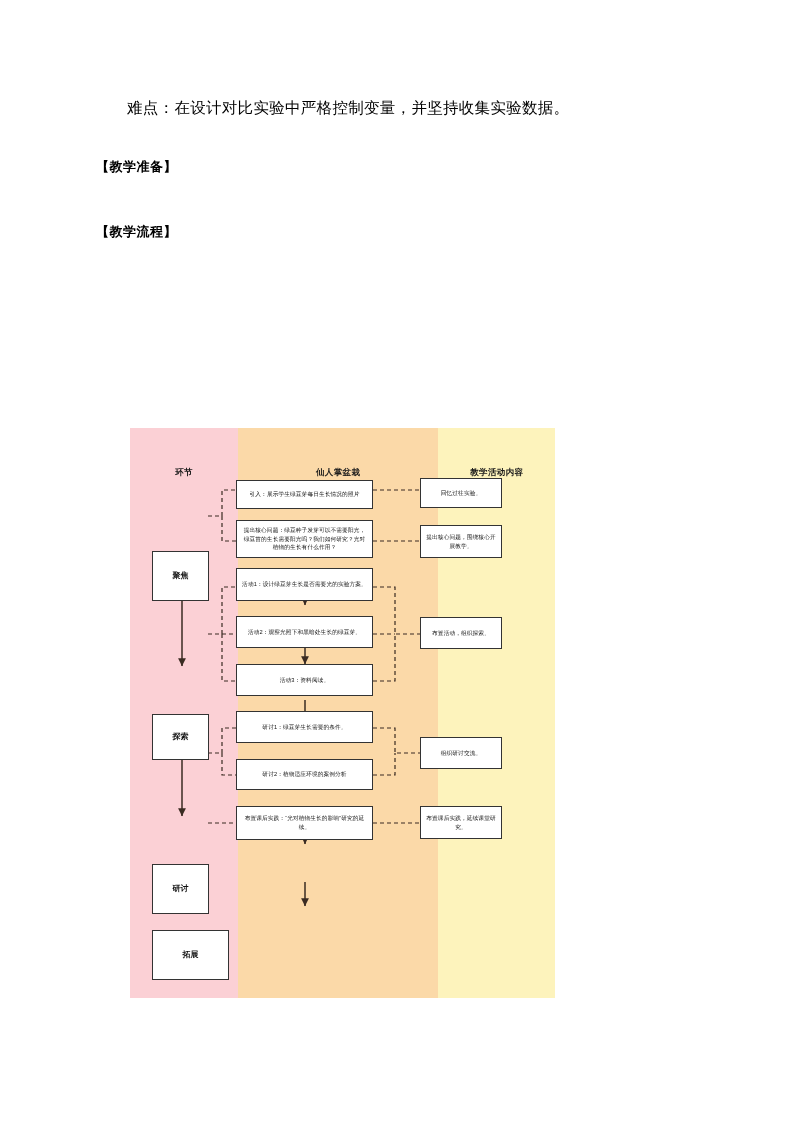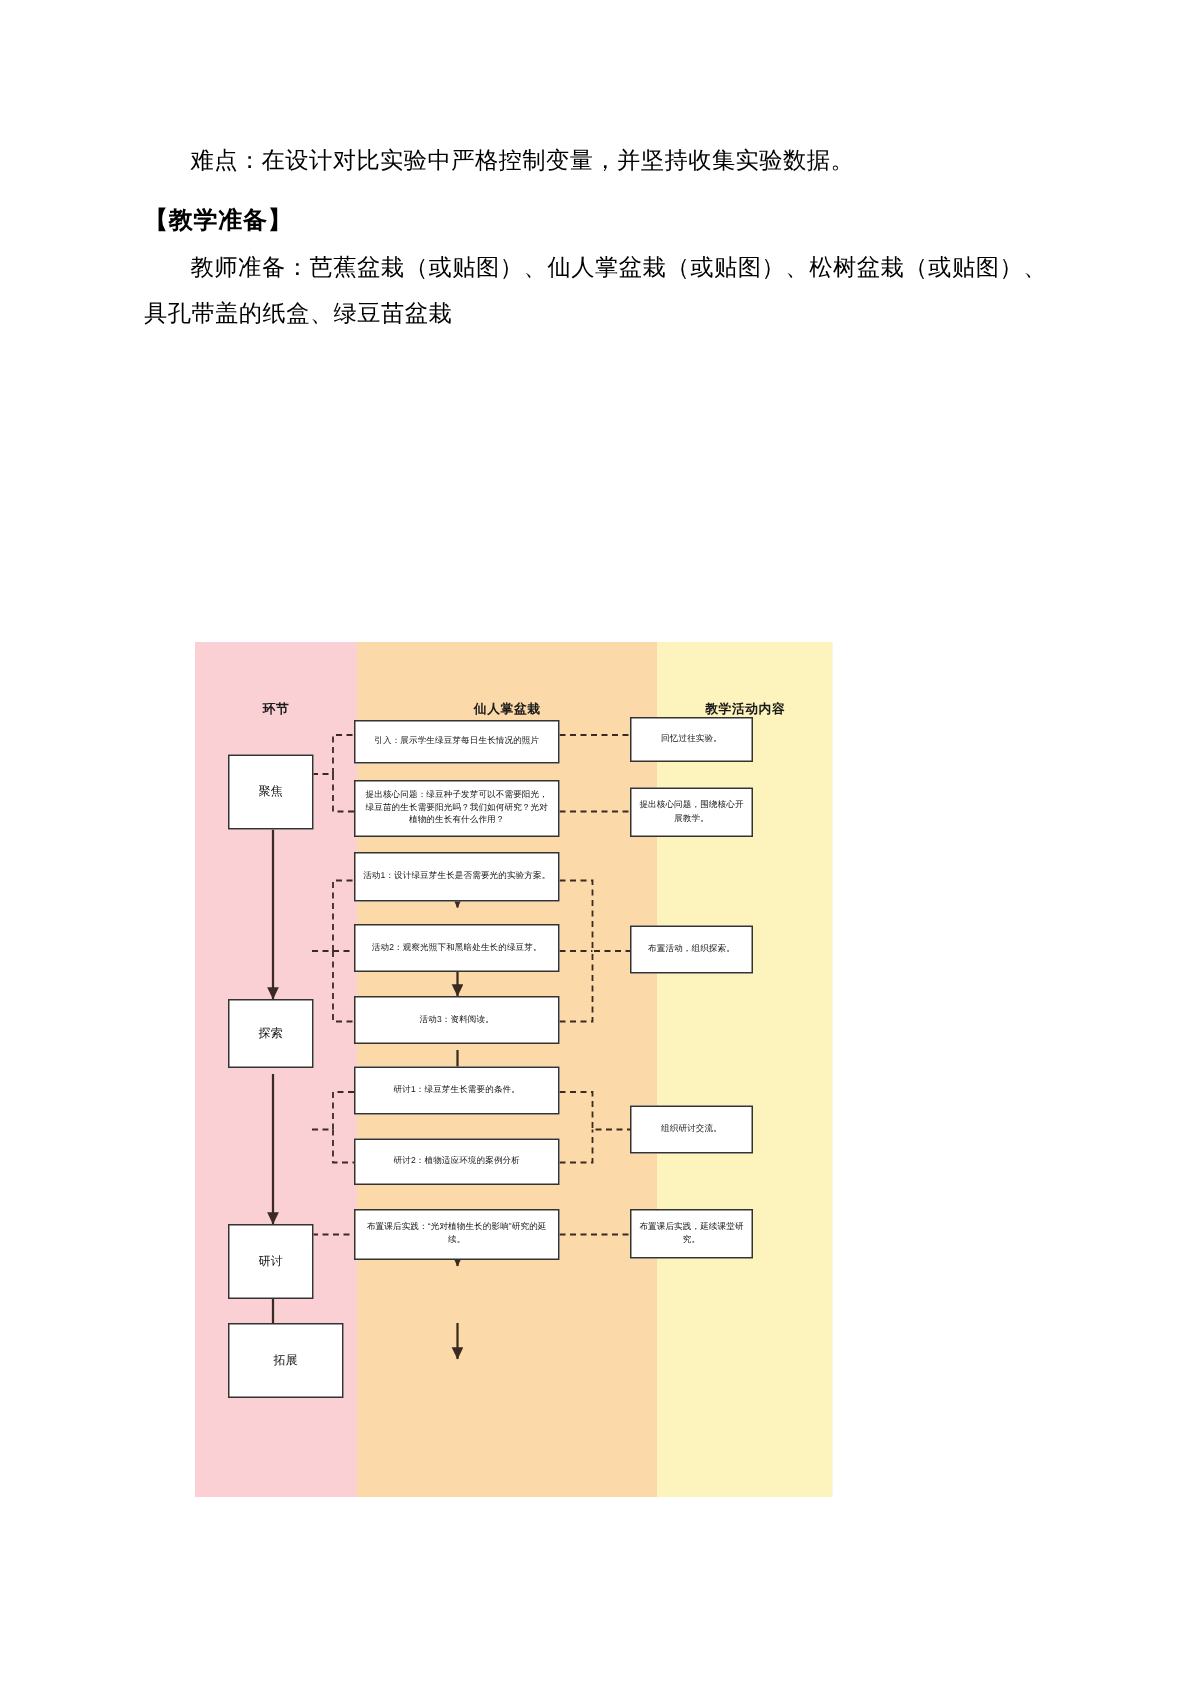--- a/index.html
+++ b/index.html
@@ -37,8 +37,8 @@
   }
 
   h2.heading {
-    margin: 0 0 0 0;
-    font-size: 16px;
+    margin: 22px 0 0 0;
+    font-size: 13px;
     font-weight: bold;
     line-height: 1.9;
     font-family: "Liberation Sans", "DejaVu Sans", sans-serif;

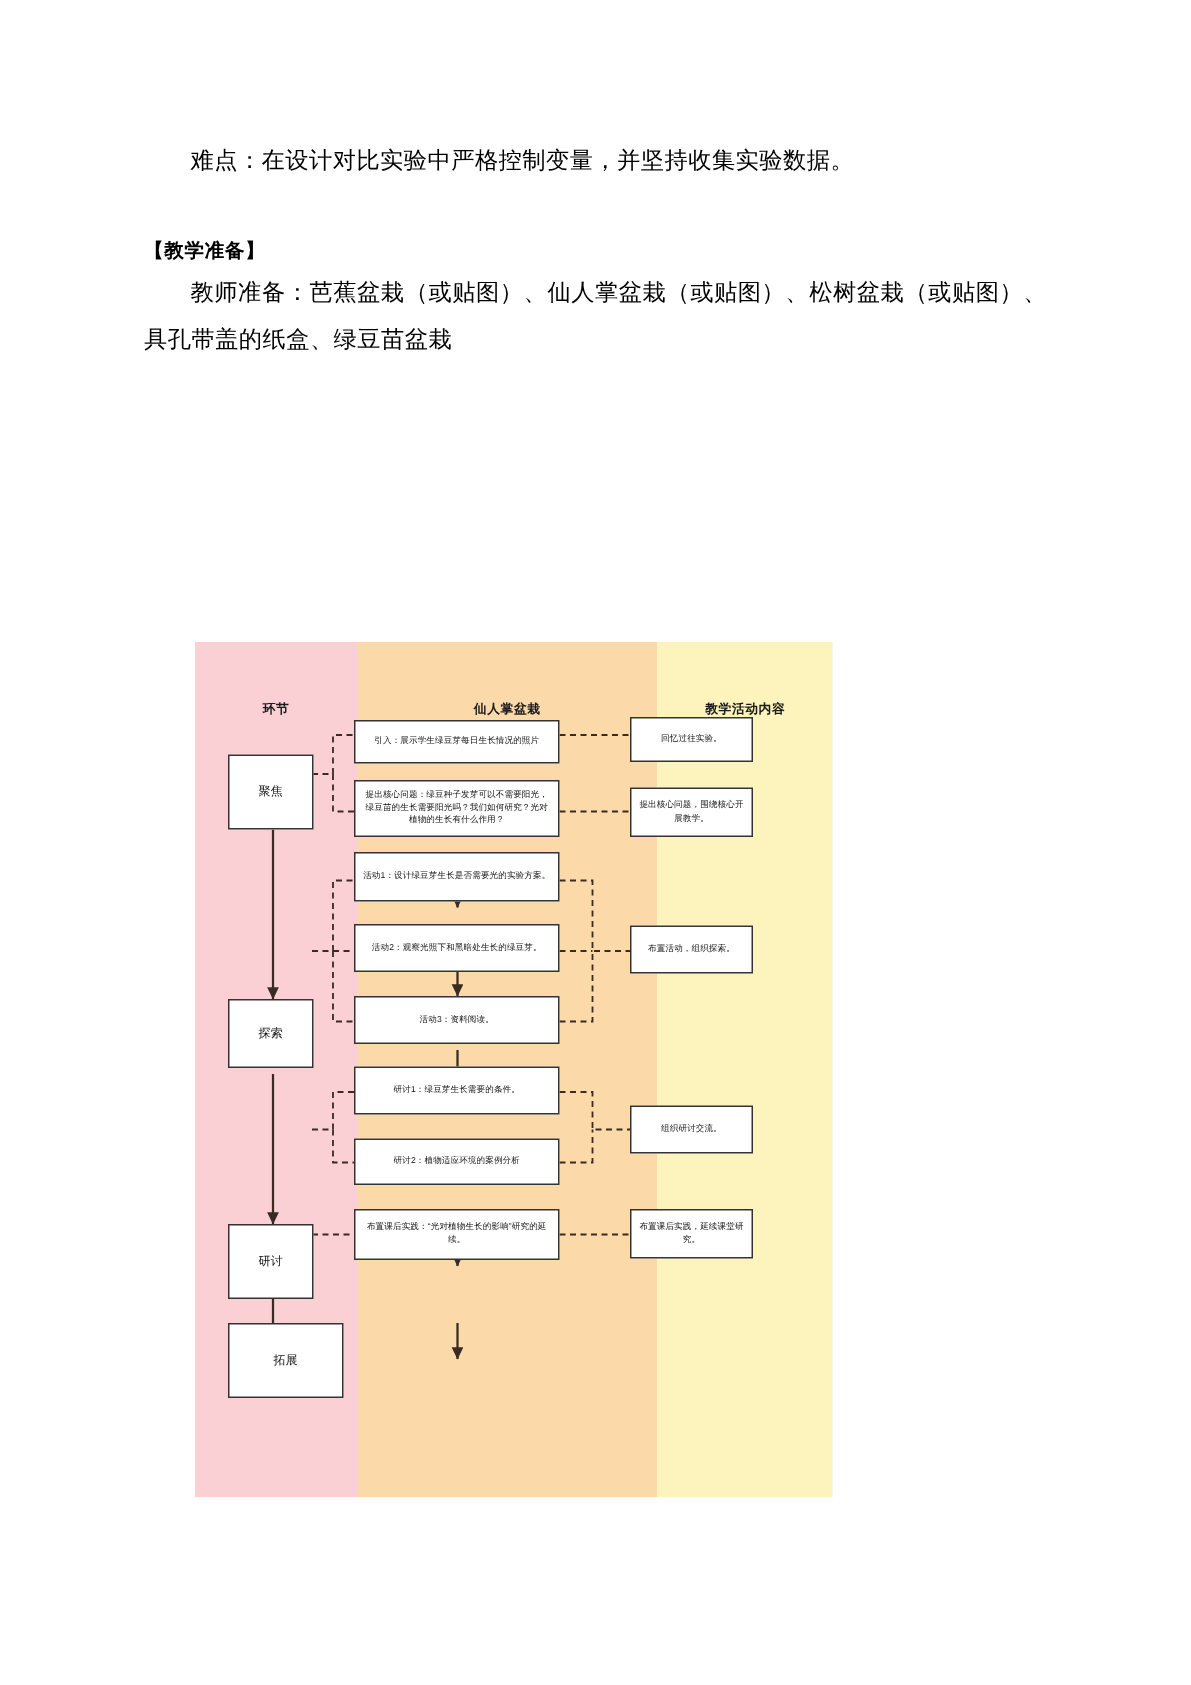--- a/index.html
+++ b/index.html
@@ -123,7 +123,6 @@
     <div class="spacer-sm"></div>
 
     <h2 class="heading">【教学准备】</h2>
-    <p class="para">教师准备：芭蕉盆栽（或贴图）、仙人掌盆栽（或贴图）、松树盆栽（或贴图）、具孔带盖的纸盒、绿豆苗盆栽</p>
 
     <div class="spacer-md"></div>
 

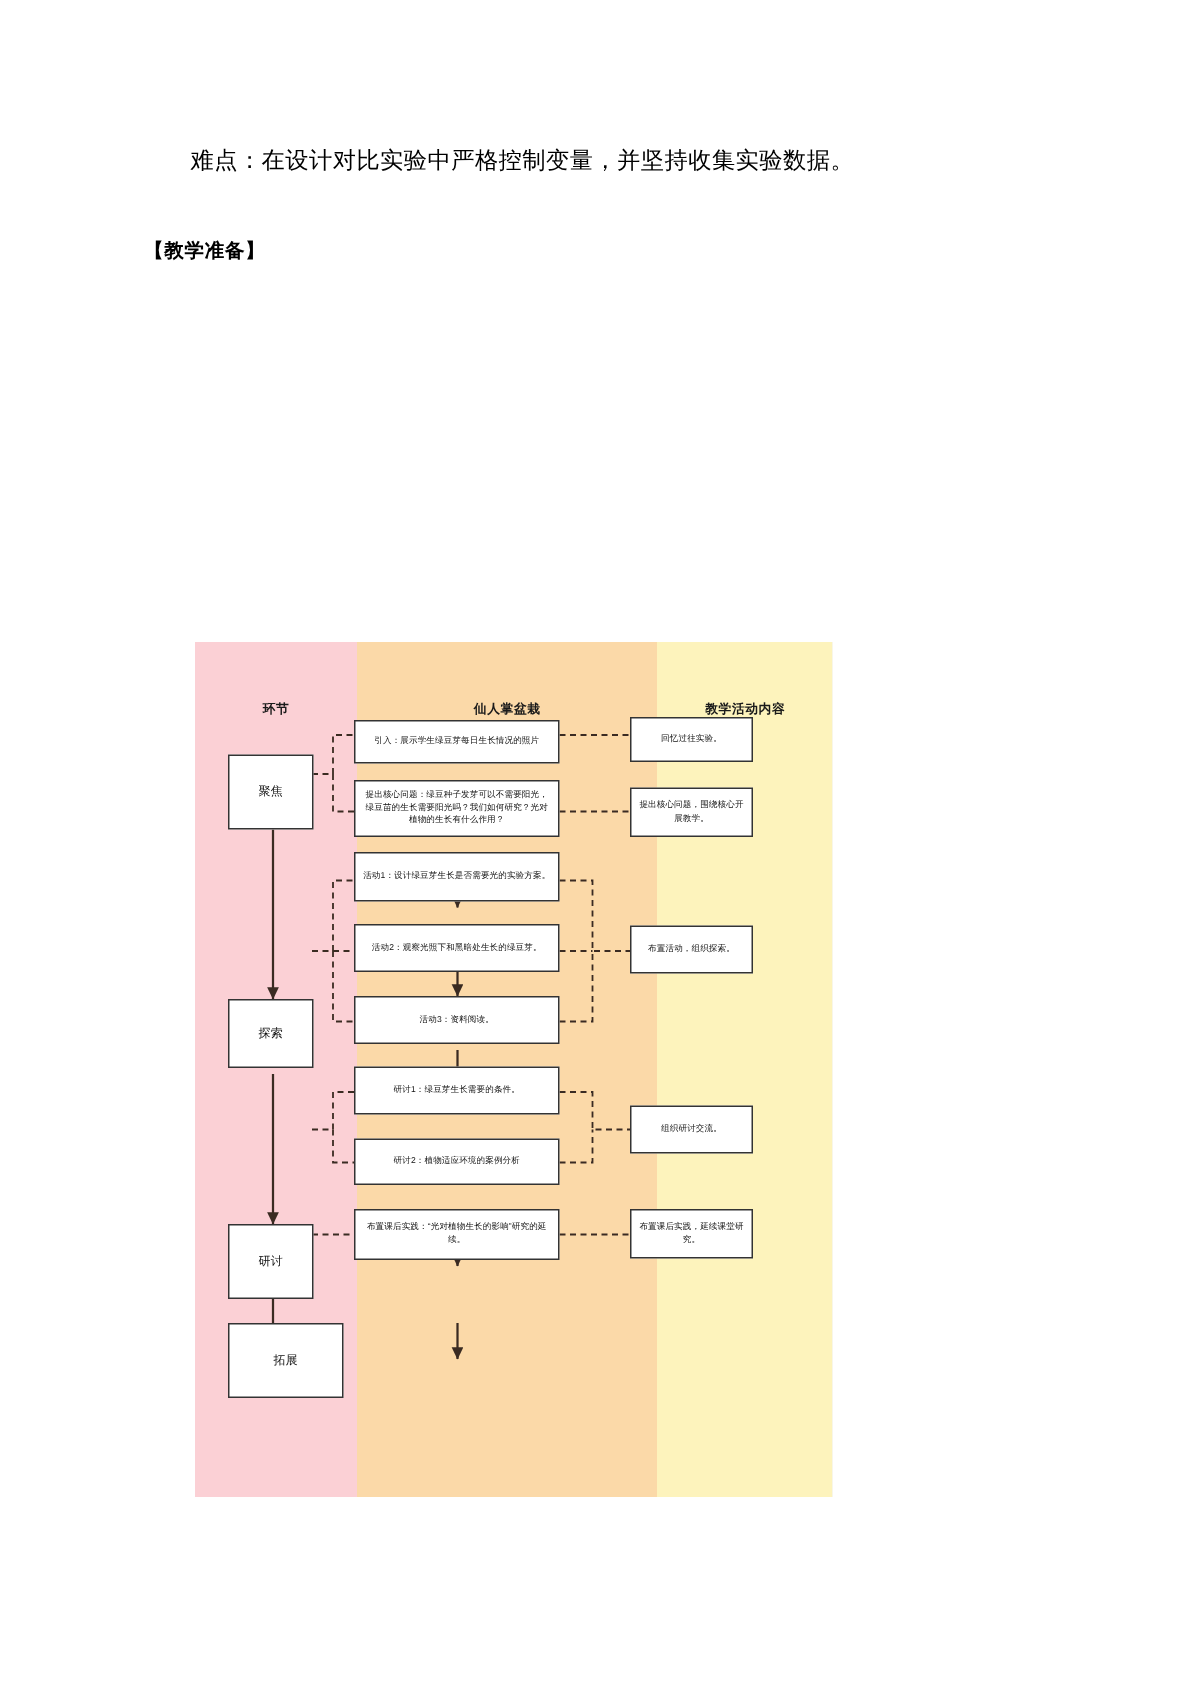--- a/index.html
+++ b/index.html
@@ -126,6 +126,7 @@
 
     <div class="spacer-md"></div>
 
+    <h2 class="heading">【教学流程】</h2>
 
   </div>
 

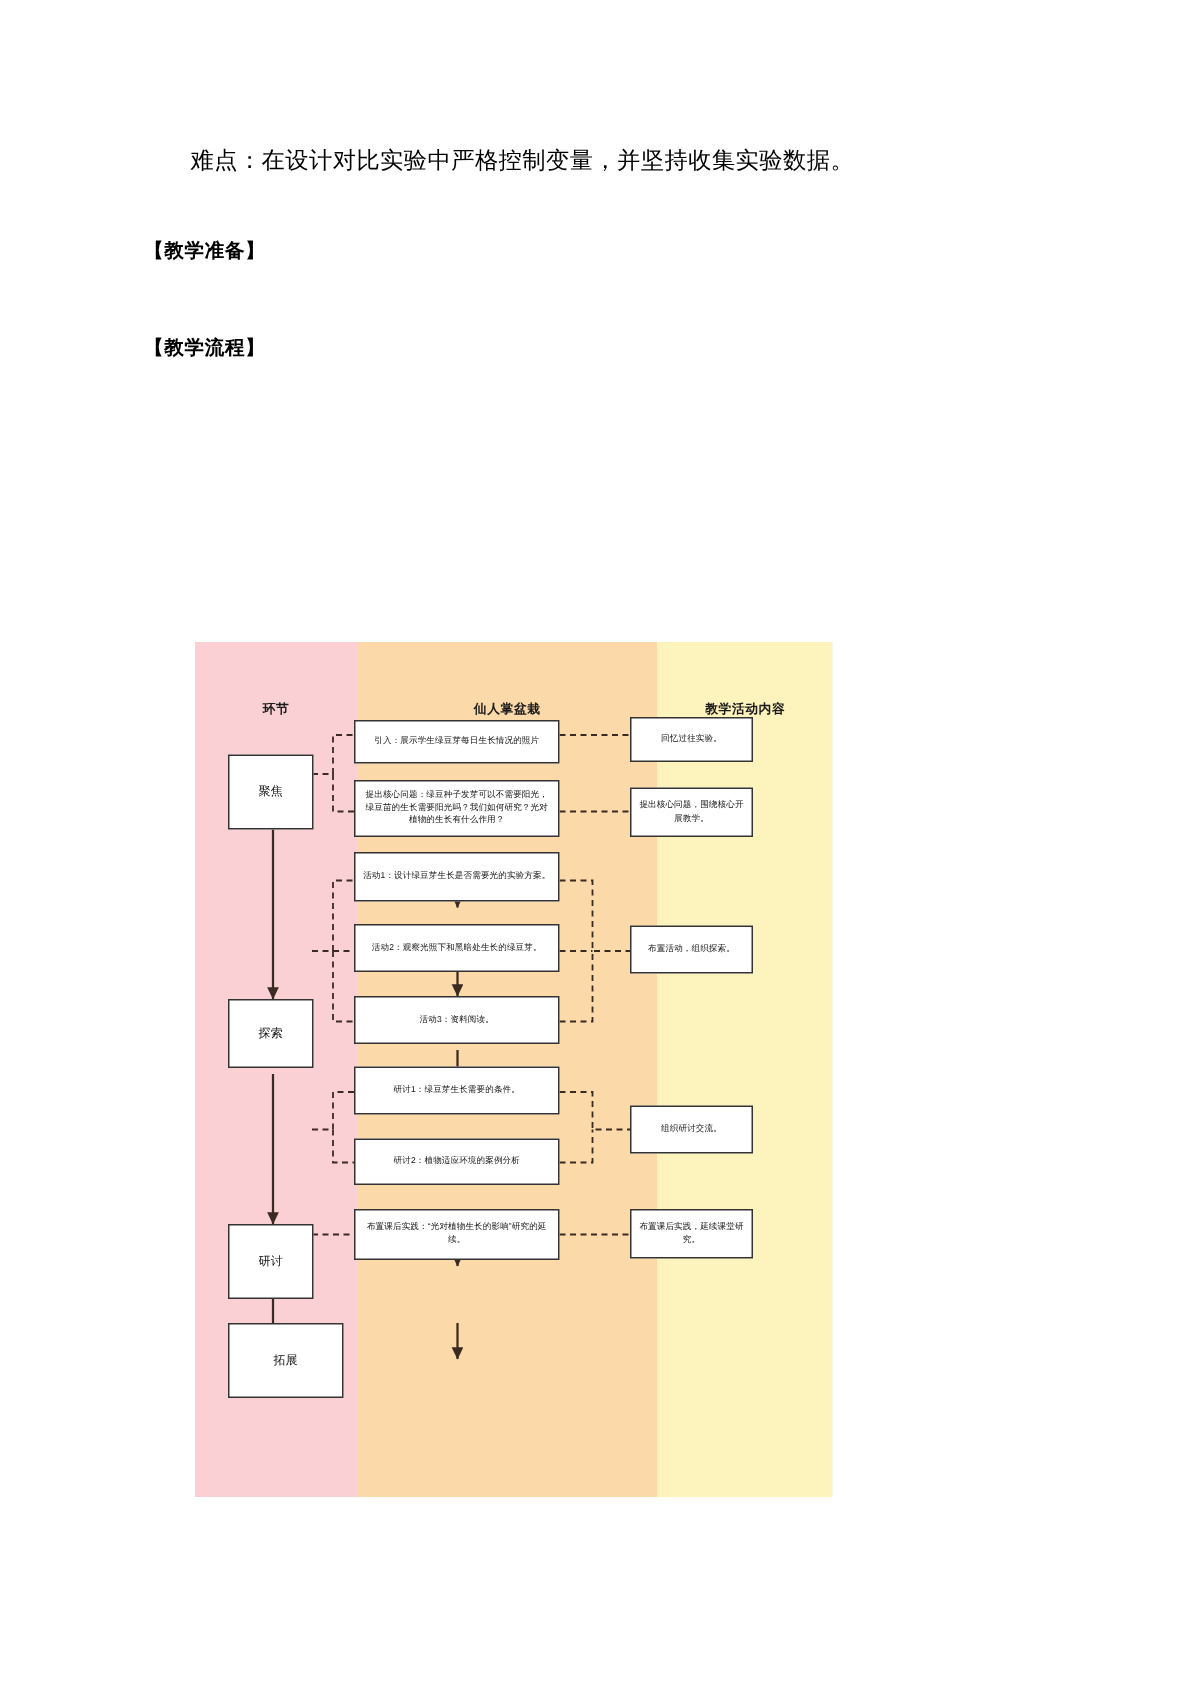--- a/index.html
+++ b/index.html
@@ -99,7 +99,8 @@
   }
   .box.stage {
     font-size: 8px;
-    font-weight: normal;
+    font-weight: bold;
+    margin-top: 48px;
   }
   .box.content { font-size: 5.7px; }
   .box.goal    { font-size: 5.7px; }

